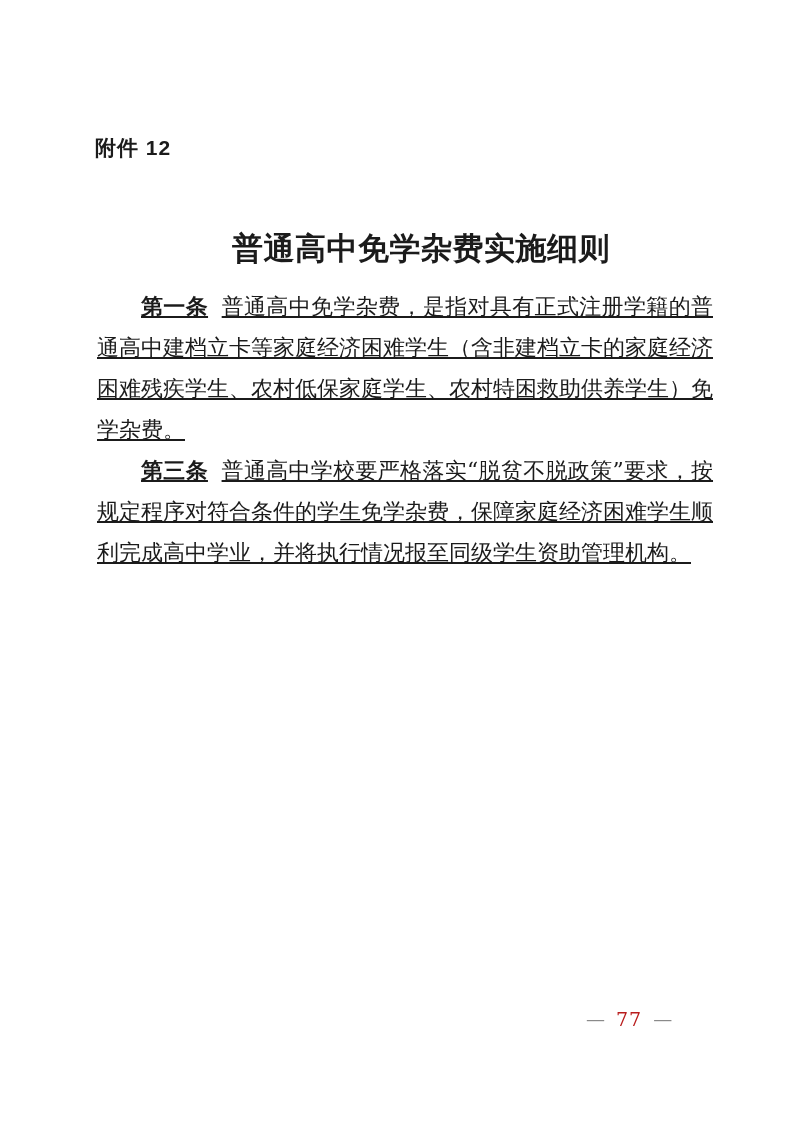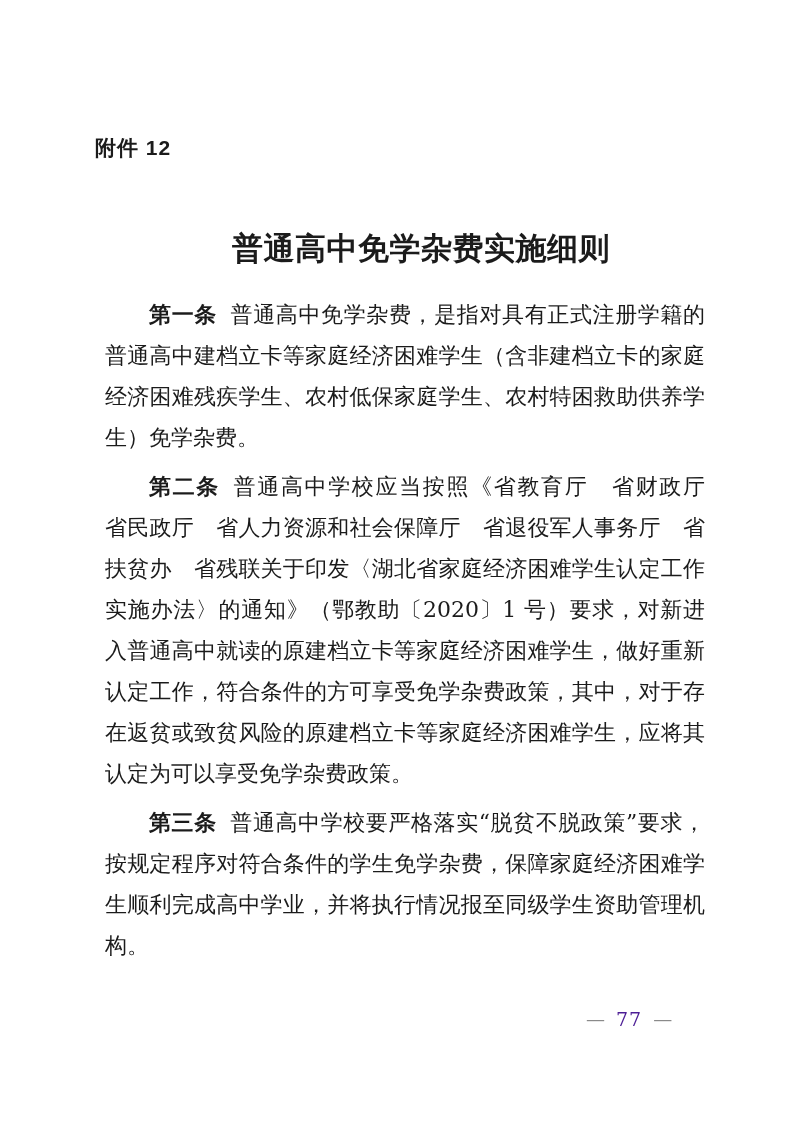--- a/index.html
+++ b/index.html
@@ -47,9 +47,10 @@
     text-justify: inter-ideograph;
   }
   .para {
-    margin: 8px;
+    margin: 0;
     padding: 0;
     text-indent: 2em;
+    text-decoration: underline;
   }
   .article-label {
     font-weight: 700;

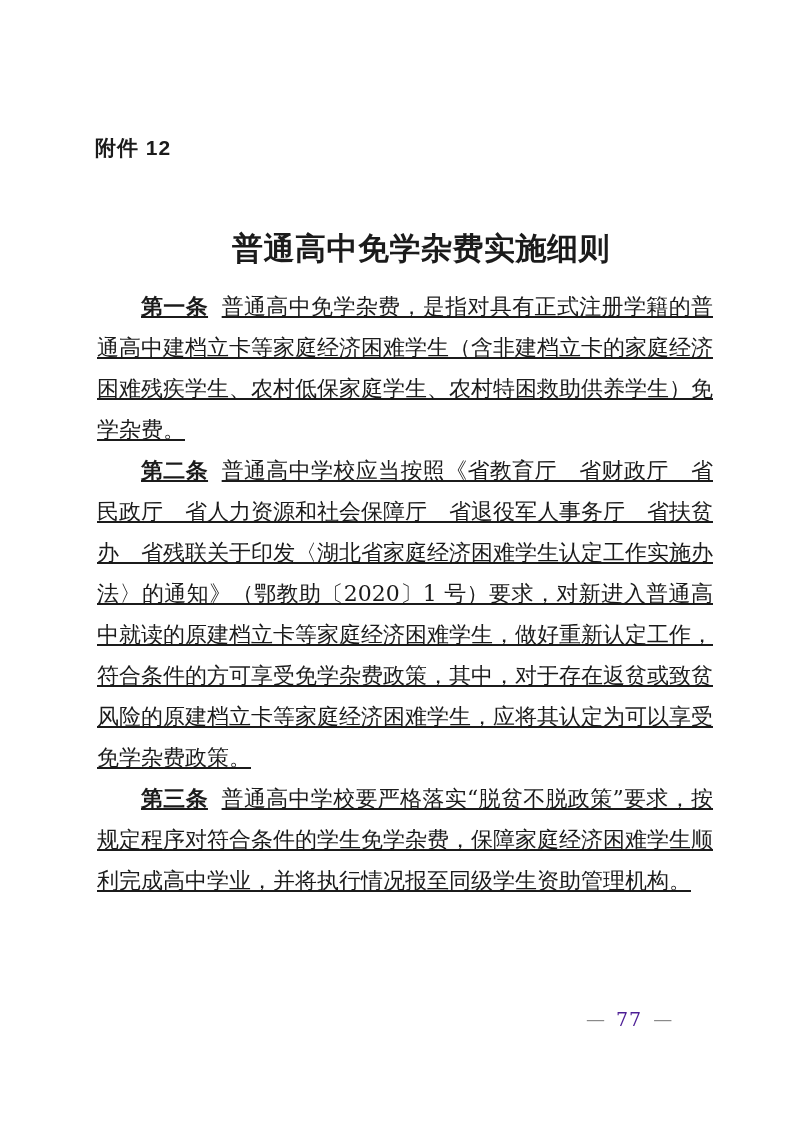--- a/index.html
+++ b/index.html
@@ -83,7 +83,6 @@
 
     <p class="para"><span class="article-label">第一条</span><span class="article-text">普通高中免学杂费，是指对具有正式注册学籍的普通高中建档立卡等家庭经济困难学生（含非建档立卡的家庭经济困难残疾学生、农村低保家庭学生、农村特困救助供养学生）免学杂费。</span></p>
 
-    <p class="para"><span class="article-label">第二条</span><span class="article-text">普通高中学校应当按照《省教育厅　省财政厅　省民政厅　省人力资源和社会保障厅　省退役军人事务厅　省扶贫办　省残联关于印发〈湖北省家庭经济困难学生认定工作实施办法〉的通知》（鄂教助〔2020〕1 号）要求，对新进入普通高中就读的原建档立卡等家庭经济困难学生，做好重新认定工作，符合条件的方可享受免学杂费政策，其中，对于存在返贫或致贫风险的原建档立卡等家庭经济困难学生，应将其认定为可以享受免学杂费政策。</span></p>
 
     <p class="para"><span class="article-label">第三条</span><span class="article-text">普通高中学校要严格落实“脱贫不脱政策”要求，按规定程序对符合条件的学生免学杂费，保障家庭经济困难学生顺利完成高中学业，并将执行情况报至同级学生资助管理机构。</span></p>
 

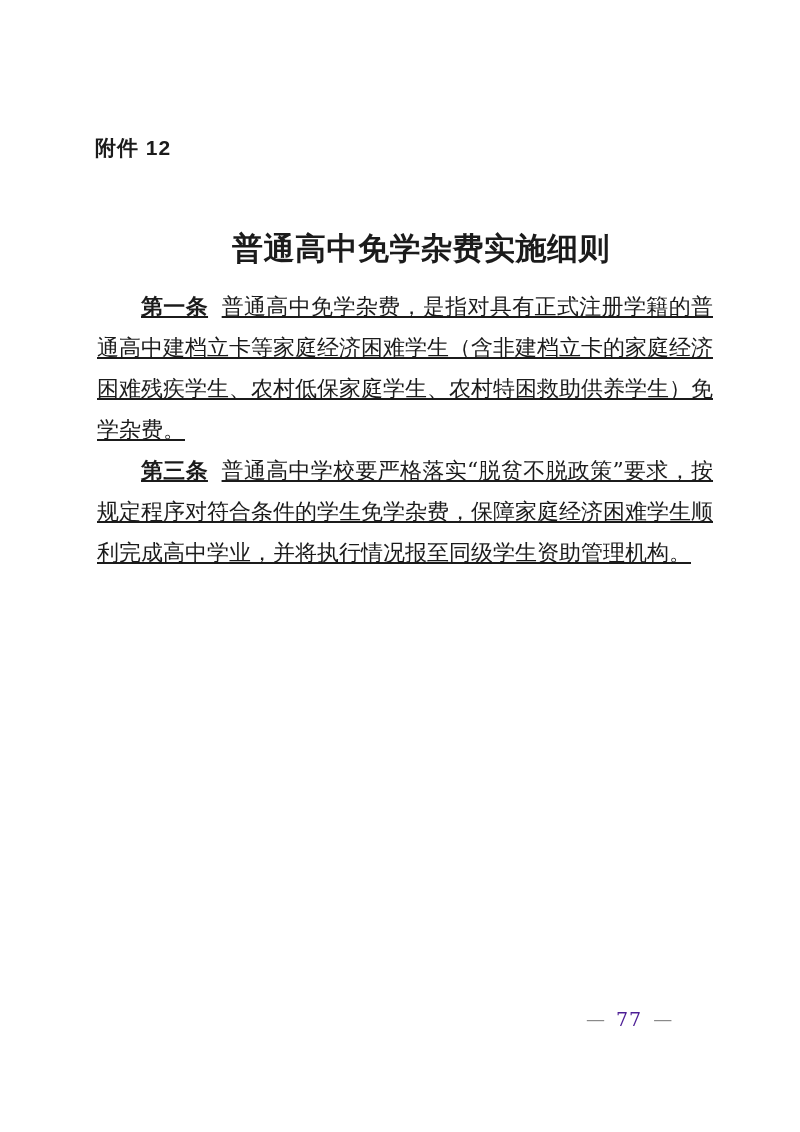--- a/index.html
+++ b/index.html
@@ -68,7 +68,7 @@
     line-height: 22px;
   }
   .footer .dash { color: #8a8a8a; }
-  .footer .num  { color: #4c1d95; letter-spacing: 1px; }
+  .footer .num  { color: #b91c1c; letter-spacing: 1px; }
 </style>
 </head>
 <body>

